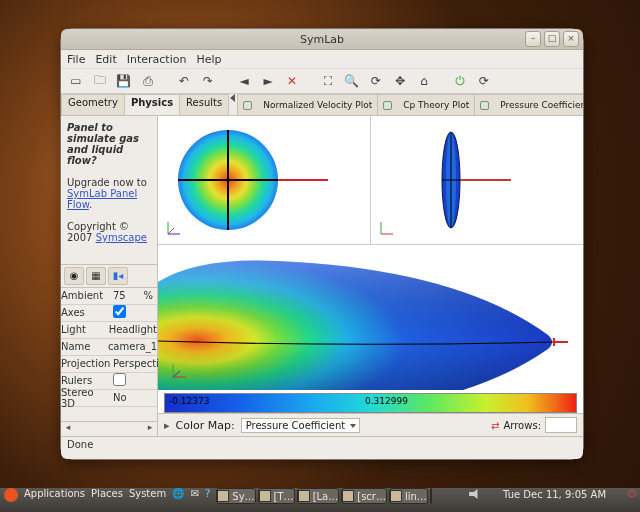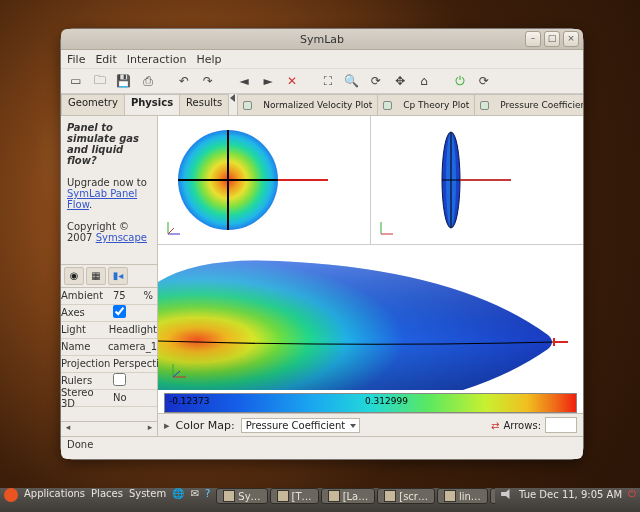--- a/index.html
+++ b/index.html
@@ -63,7 +63,7 @@
   .taskbar .menu{display:flex;align-items:center;gap:3px}
   .ubuntulogo{width:14px;height:14px;border-radius:50%;background:#e95420;position:relative}
   .taskbar .tasks{flex:1;display:flex;gap:2px;overflow:hidden}
-  .task{background:#6b665e;border:1px solid #2e2b27;border-radius:3px;padding:1px 6px;display:flex;align-items:center;gap:3px}
+  .task{background:#6b665e;border:1px solid #2e2b27;border-radius:3px;padding:1px 0;display:flex;align-items:center;gap:3px}
   .task .sq{width:10px;height:10px;background:#c7b899;border:1px solid #333}
   .tray{display:flex;align-items:center;gap:6px}
   .speaker{width:12px;height:10px;background:#ccc;clip-path:polygon(0 30%,40% 30%,70% 0,70% 100%,40% 70%,0 70%)}

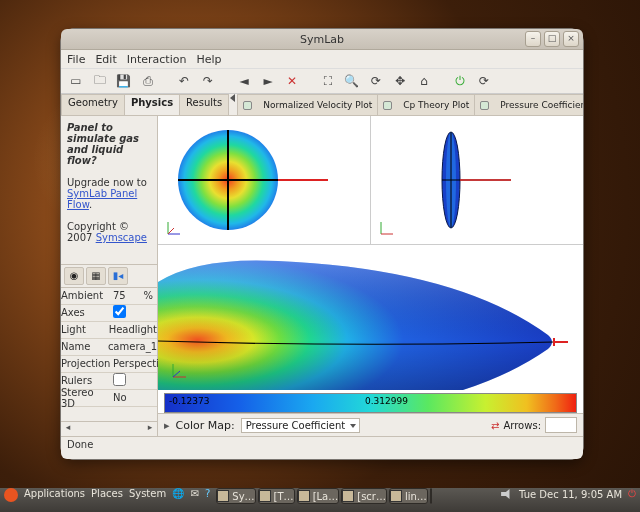--- a/index.html
+++ b/index.html
@@ -65,7 +65,7 @@
   .taskbar .tasks{flex:1;display:flex;gap:2px;overflow:hidden}
   .task{background:#6b665e;border:1px solid #2e2b27;border-radius:3px;padding:1px 0;display:flex;align-items:center;gap:3px}
   .task .sq{width:10px;height:10px;background:#c7b899;border:1px solid #333}
-  .tray{display:flex;align-items:center;gap:6px}
+  .tray{display:flex;align-items:center;gap:22px}
   .speaker{width:12px;height:10px;background:#ccc;clip-path:polygon(0 30%,40% 30%,70% 0,70% 100%,40% 70%,0 70%)}
   
   .circleplot{position:absolute;left:20px;top:14px;width:100px;height:100px}

